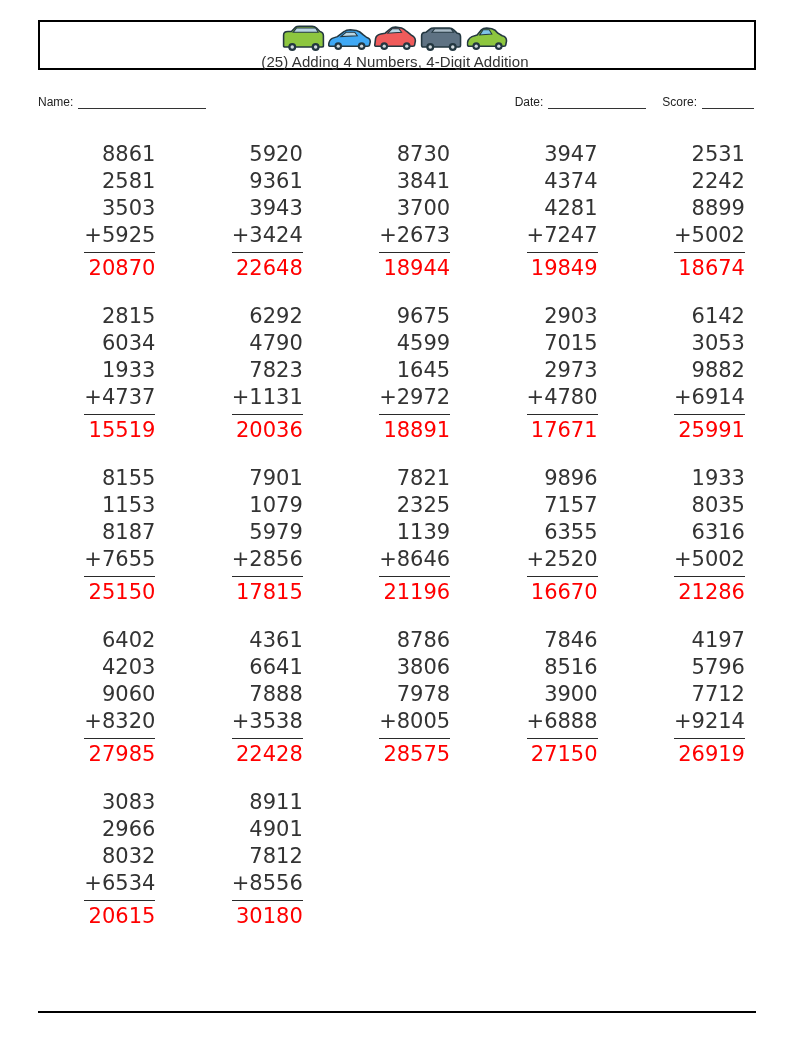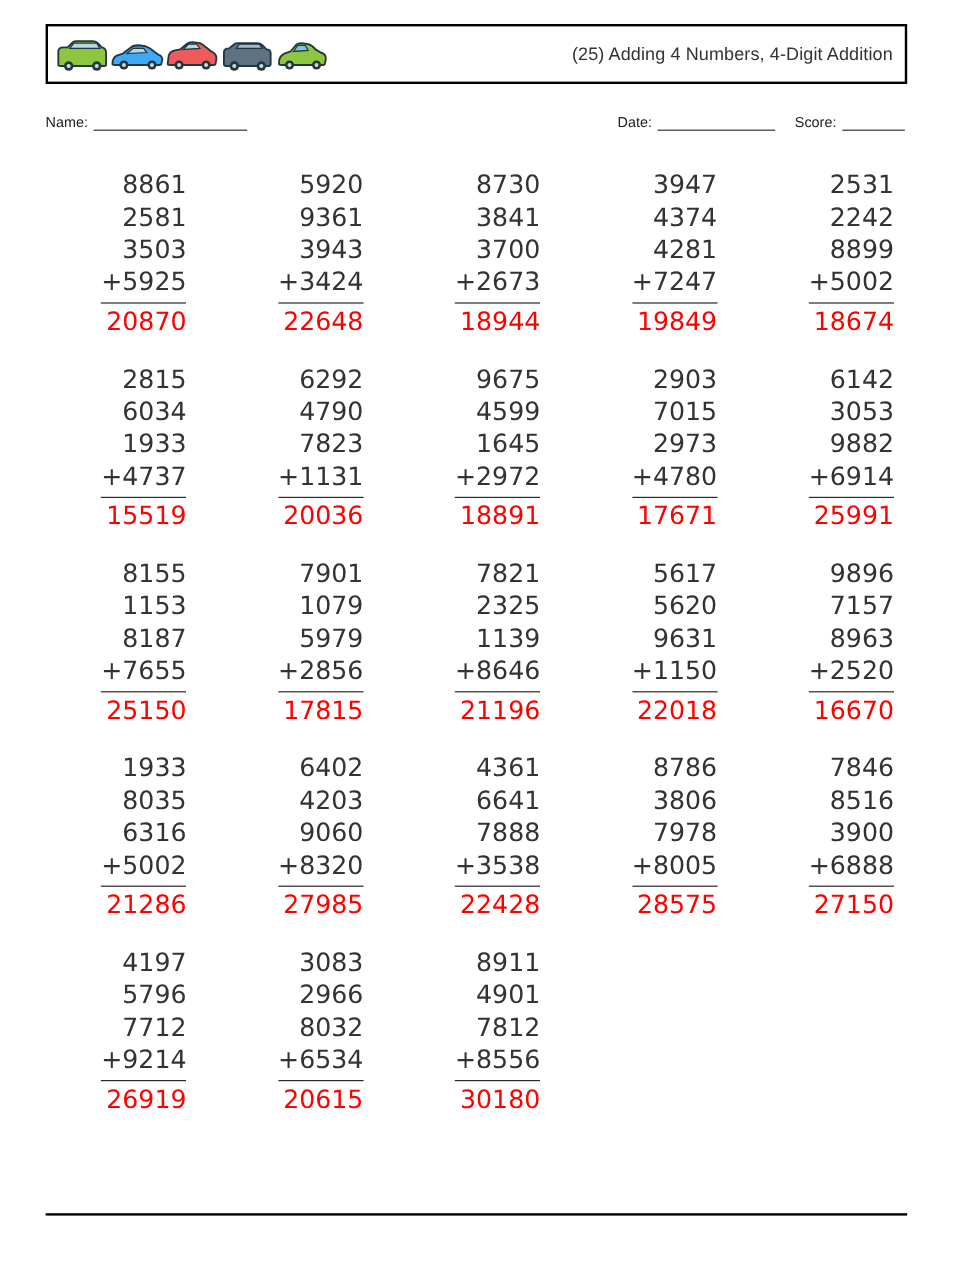--- a/index.html
+++ b/index.html
@@ -12,6 +12,7 @@
     border:2px solid #000; box-sizing:border-box;
     display:flex; align-items:center; justify-content:space-between;
     padding:0 10px 0 6px;
+    flex-direction:column;
   }
   .cars { display:flex; align-items:center; gap:1px; }
   .cars svg { display:block; }

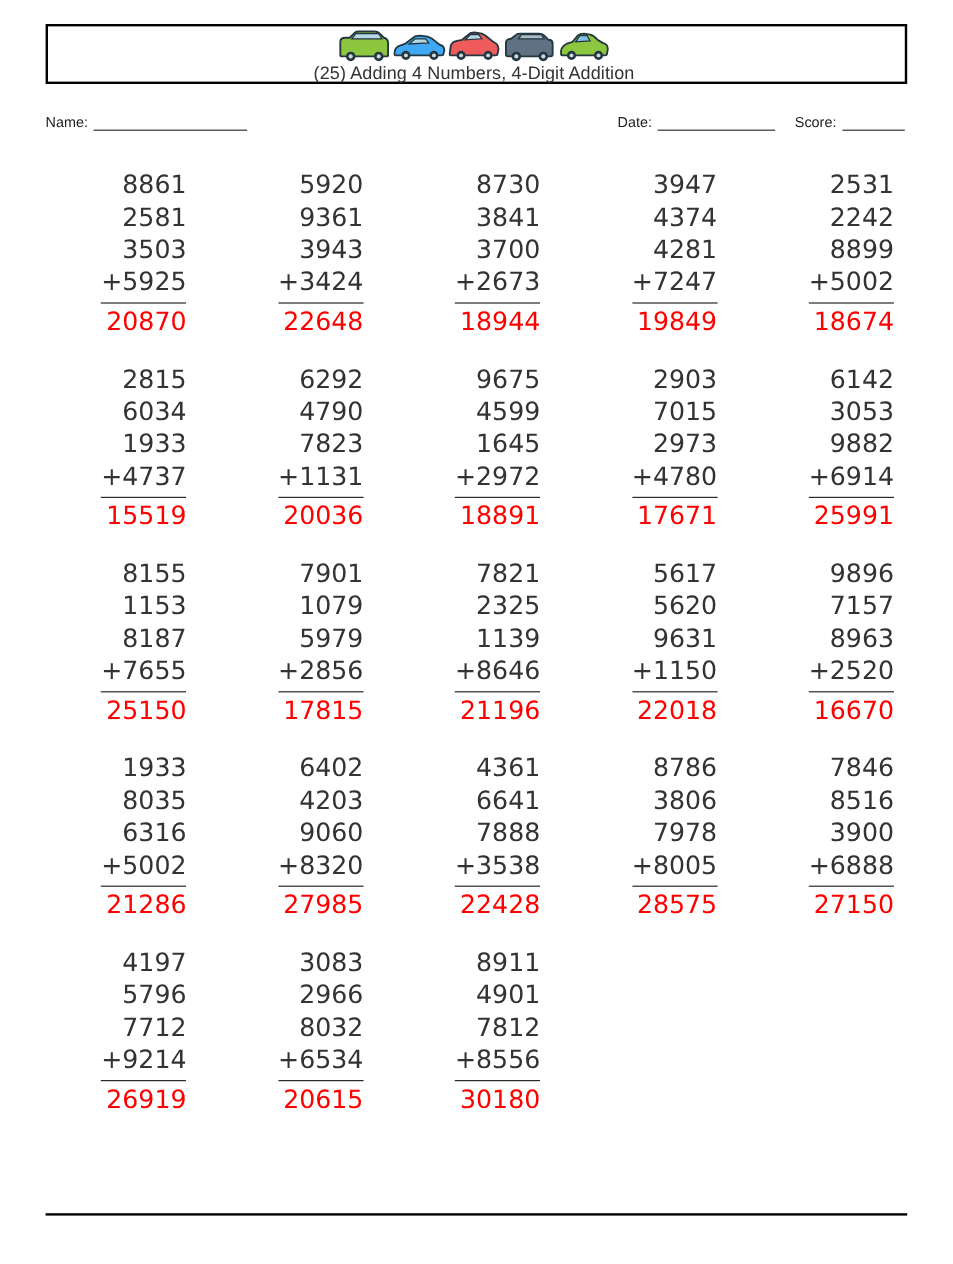--- a/index.html
+++ b/index.html
@@ -232,13 +232,6 @@
         <div class="answer">21196</div>
     </div>
 
-    <div class="problem">
-      <div class="addend">5617</div>
-        <div class="addend">5620</div>
-        <div class="addend">9631</div>
-        <div class="addend">+1150</div>
-        <div class="answer">22018</div>
-    </div>
 
     <div class="problem">
       <div class="addend">9896</div>

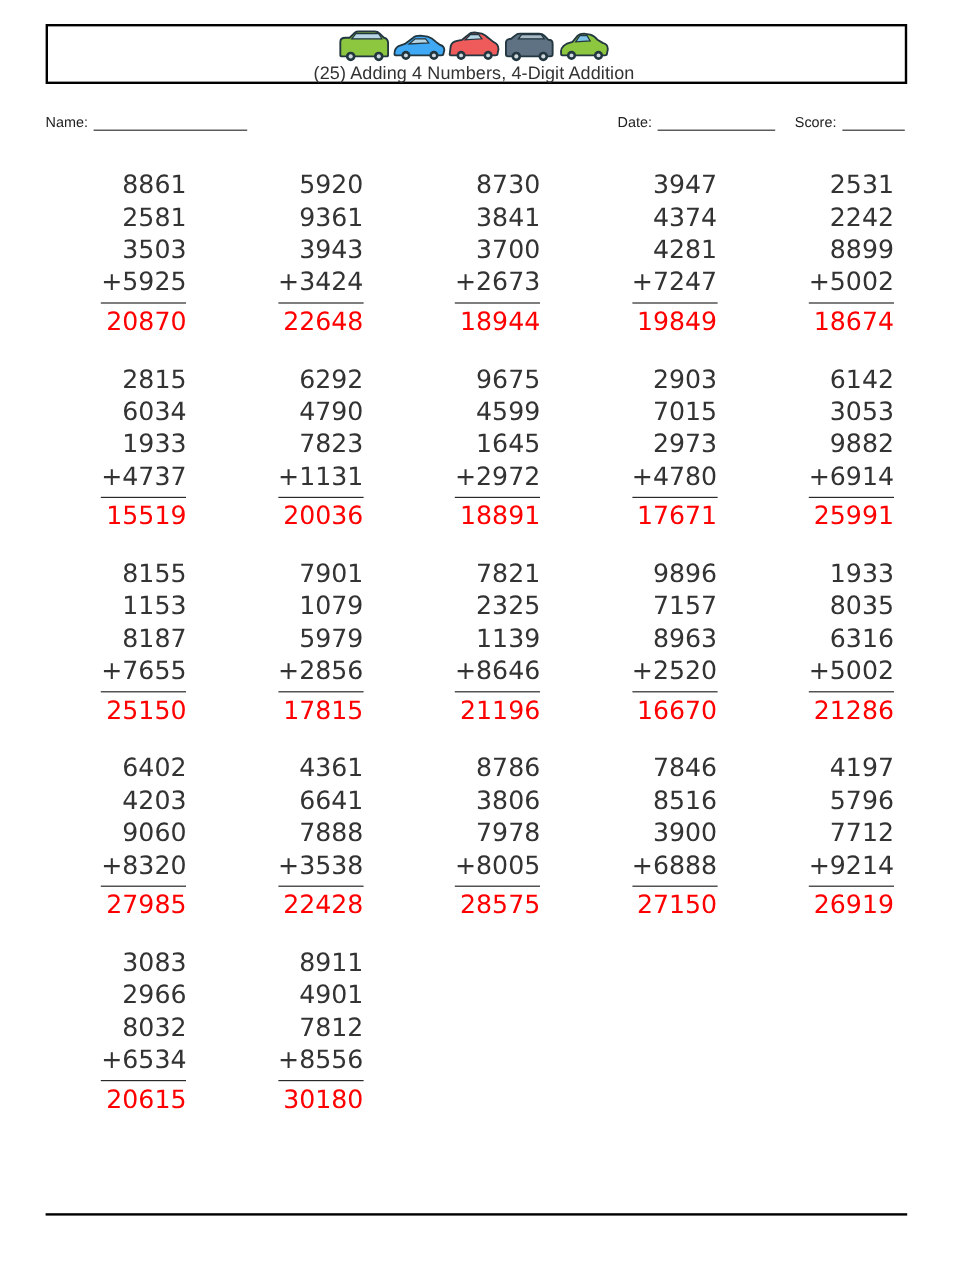--- a/index.html
+++ b/index.html
@@ -236,7 +236,7 @@
     <div class="problem">
       <div class="addend">9896</div>
         <div class="addend">7157</div>
-        <div class="addend">8963</div>
+        <div class="addend">6355</div>
         <div class="addend">+2520</div>
         <div class="answer">16670</div>
     </div>

